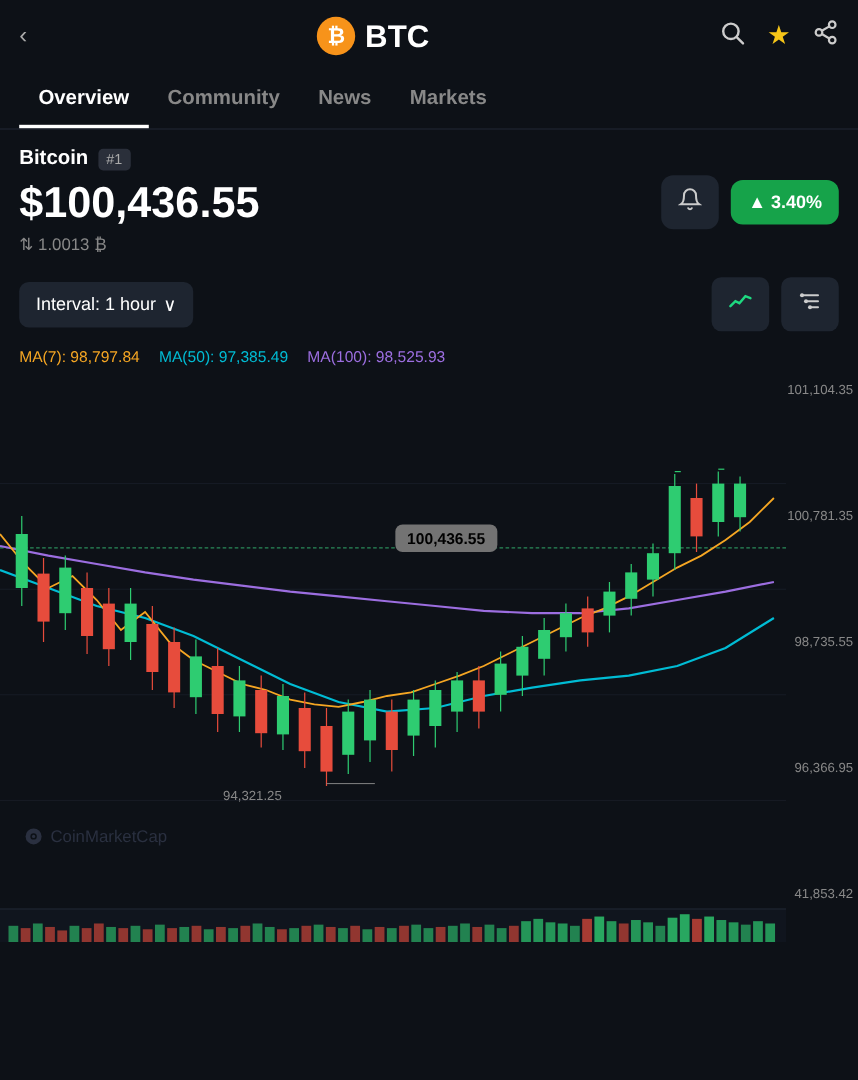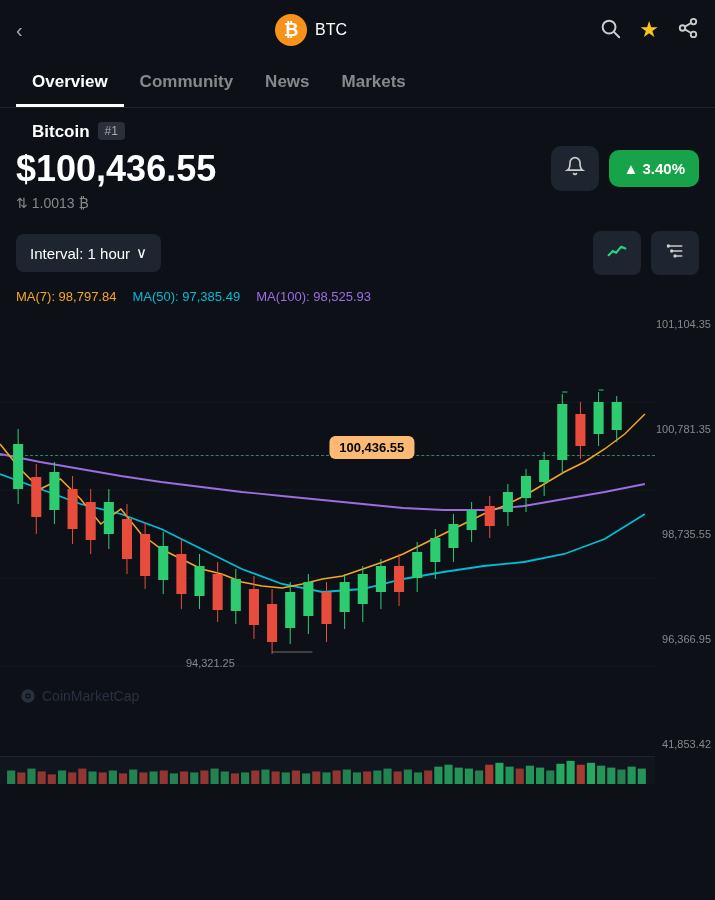--- a/index.html
+++ b/index.html
@@ -32,7 +32,7 @@
       display: flex; align-items: center; justify-content: center;
       font-size: 18px; font-weight: bold; color: white;
     }
-    .btc-label { font-size: 16px; font-weight: 400; color: #fff; }
+    .btc-label { font-size: 26px; font-weight: 700; color: #fff; }
     .search-icon, .share-icon { color: #ccc; font-size: 20px; cursor: pointer; }
     .star-icon { color: #f5c518; font-size: 22px; cursor: pointer; }
 

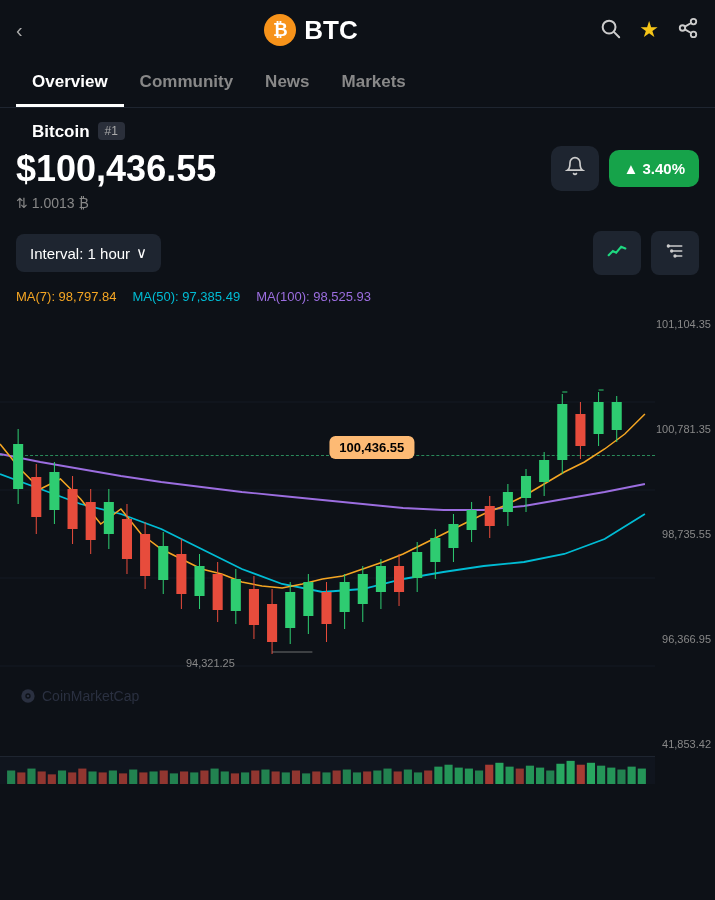--- a/index.html
+++ b/index.html
@@ -65,7 +65,7 @@
       padding: 14px 16px 10px;
     }
     .coin-name-row {
-      display: flex; align-items: flex-start; gap: 8px; margin-bottom: 4px; margin-left: 16px;
+      display: flex; align-items: flex-end; gap: 8px; margin-bottom: 4px;
     }
     .coin-name { font-size: 17px; font-weight: 600; color: #fff; }
     .rank-badge {

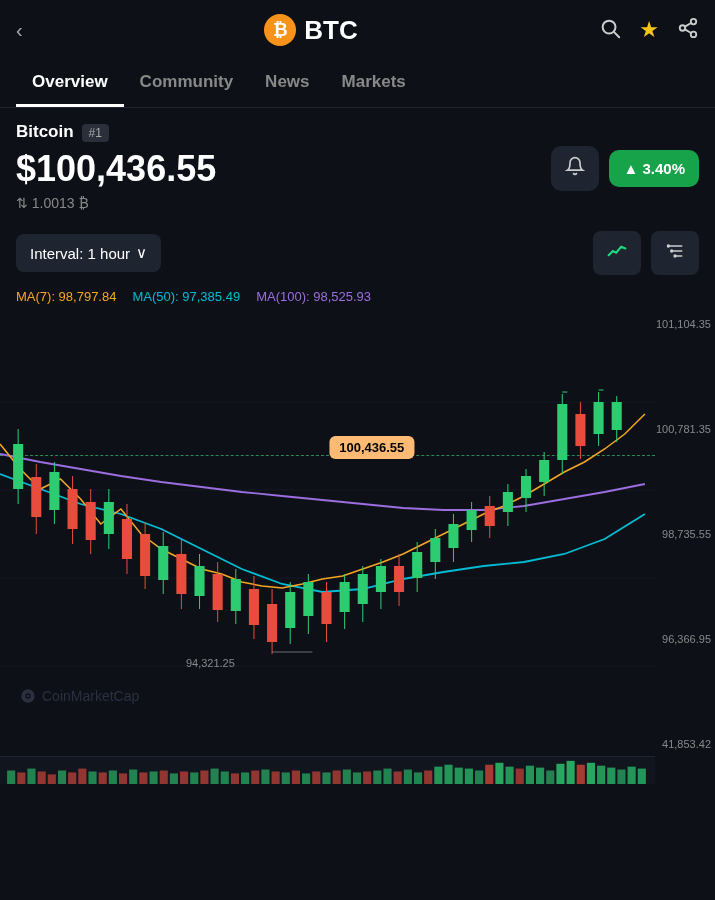--- a/index.html
+++ b/index.html
@@ -176,7 +176,7 @@
     
     .price-tooltip {
       position: absolute;
-      background: #fdba74;
+      background: #737373;
       color: #000;
       font-size: 13px;
       font-weight: 700;

